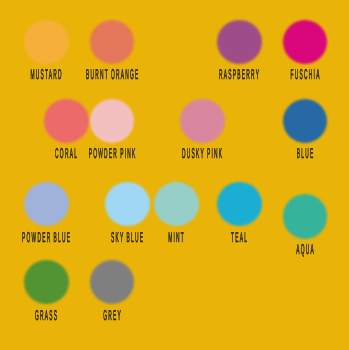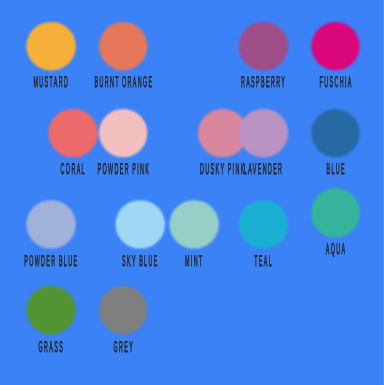--- a/index.html
+++ b/index.html
@@ -6,7 +6,7 @@
   html,body{margin:0;padding:0;background:#ffffff;}
   body{width:349px;height:350px;overflow:hidden;
        font-family:"Liberation Sans",sans-serif;}
-  #sheet{position:relative;width:349px;height:350px;background:#3b82f6;}
+  #sheet{position:relative;width:349px;height:350px;background:#eab308;}
 
   .cell{position:absolute;}
 

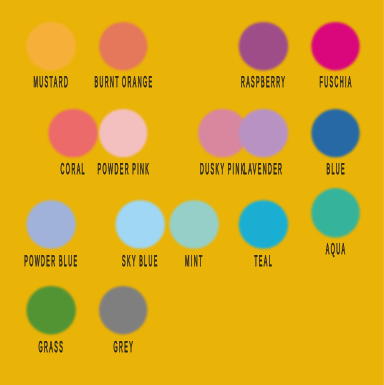--- a/index.html
+++ b/index.html
@@ -58,10 +58,6 @@
     <div class="swatch" style="width: 44.6px; height: 44.6px; background: rgb(216, 135, 158);"></div>
     <div class="label" style="left: -57.7px; top: 47.7px;">DUSKY PINK</div>
   </div>
-  <div class="cell" style="left: 217.1px; top: 98.9px; width: 44.6px; height: 44.6px;">
-    <div class="swatch" style="width: 44.6px; height: 44.6px; background: rgb(185, 146, 196);"></div>
-    <div class="label" style="left: -57.7px; top: 47.7px;">LAVENDER</div>
-  </div>
   <div class="cell" style="left: 24.1px; top: 181.7px; width: 44.6px; height: 44.6px;">
     <div class="swatch" style="width: 44.6px; height: 44.6px; background: rgb(160, 178, 218);"></div>
     <div class="label" style="left: -57.7px; top: 48.9px;">POWDER BLUE</div>

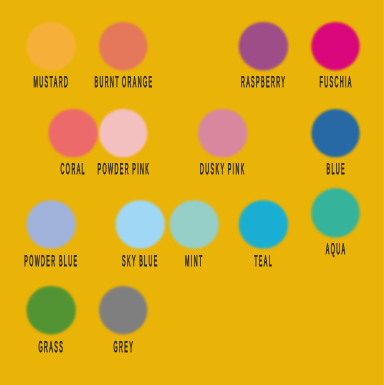--- a/index.html
+++ b/index.html
@@ -79,7 +79,7 @@
     <div class="swatch" style="width: 44.6px; height: 44.6px; background: rgb(26, 175, 210);"></div>
     <div class="label" style="left: -57.7px; top: 48.9px;">TEAL</div>
   </div>
-  <div class="cell" style="left: 282.5px; top: 171px; width: 44.6px; height: 44px;">
+  <div class="cell" style="left: 282.5px; top: 194px; width: 44.6px; height: 44px;">
     <div class="swatch" style="width: 44.6px; height: 44.6px; background: rgb(54, 179, 155);"></div>
     <div class="label" style="left: -57.7px; top: 48.9px;">AQUA</div>
   </div>

